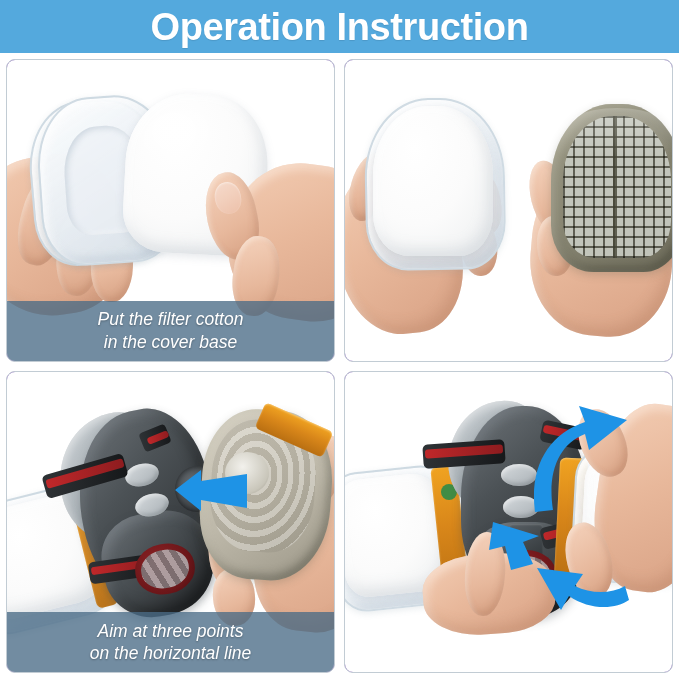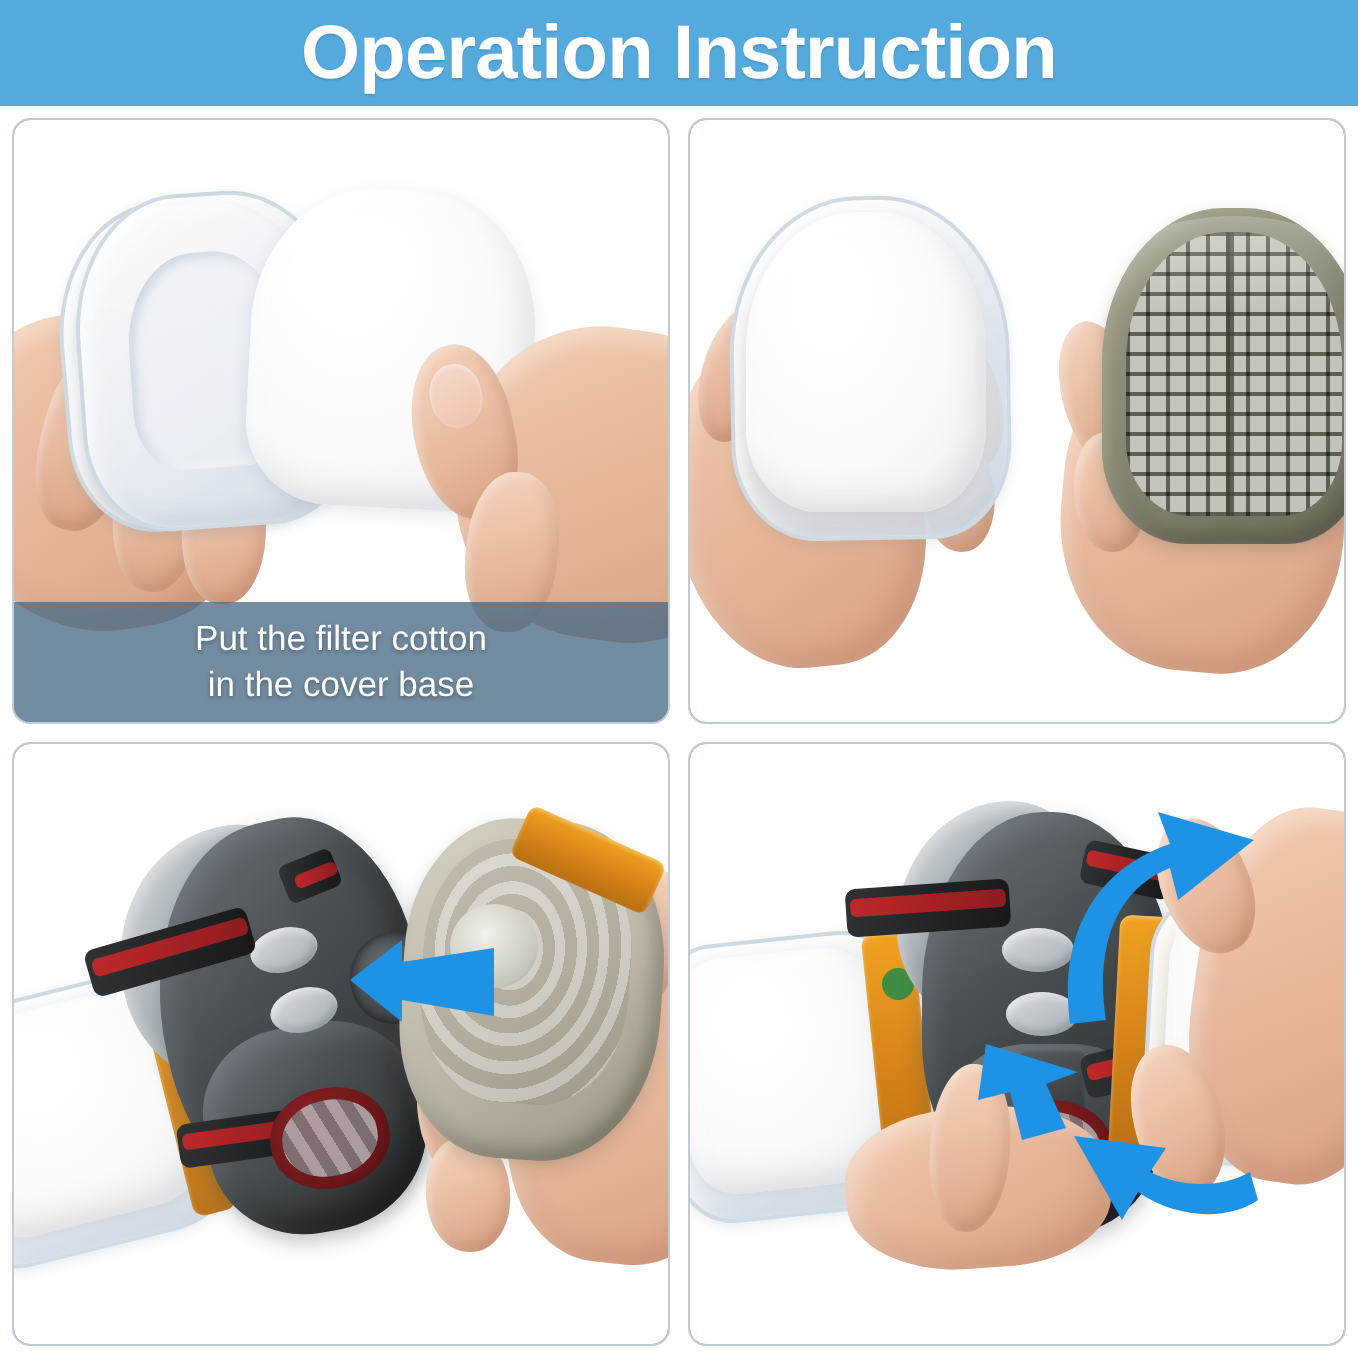--- a/index.html
+++ b/index.html
@@ -43,6 +43,7 @@
     border: 1px solid #c2ccd4;
     border-radius: 9px;
     overflow: hidden;
+    font-style: italic;
   }
   .stage {
     position: absolute; left:0; top:0; right:0; bottom:0;

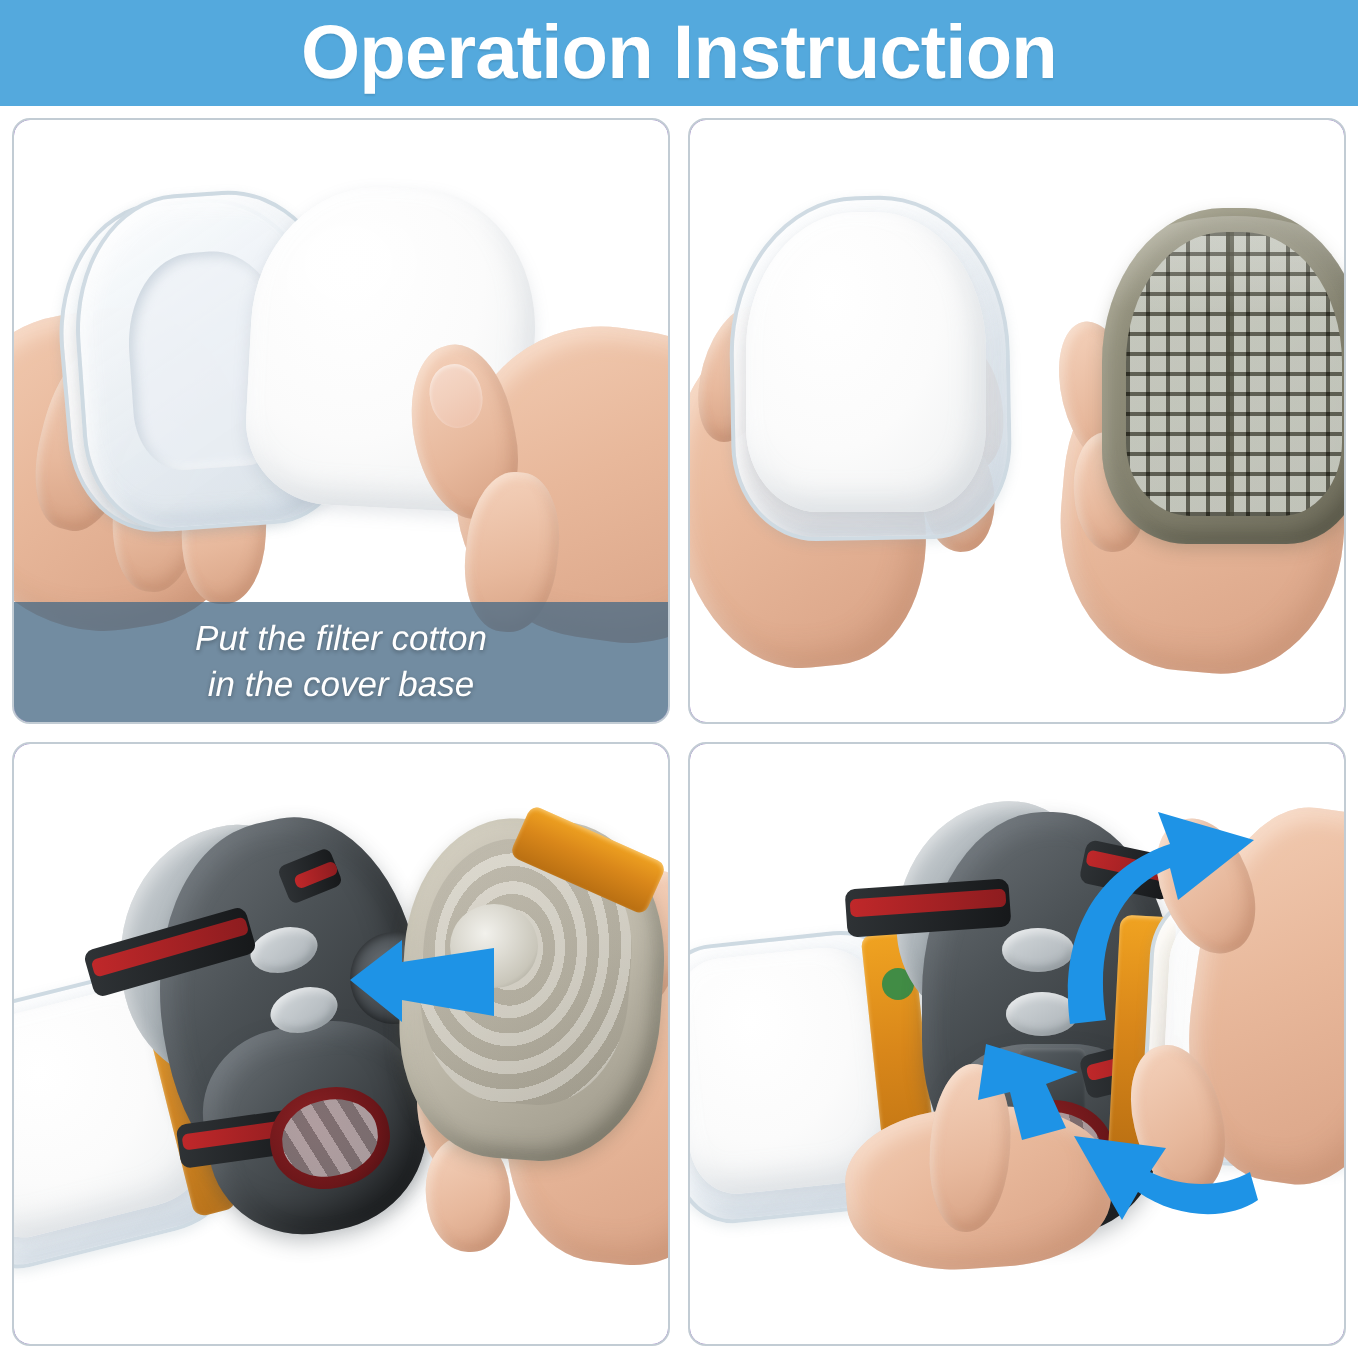--- a/index.html
+++ b/index.html
@@ -264,6 +264,10 @@
                     background:radial-gradient(circle at 40% 35%,#f2f1ec,#c9c6ba 70%,#8e8b7f 100%);"></div>
 
       </div>
+      <div class="caption">
+        <span class="caption-text">Aim at three points
+on the horizontal line</span>
+      </div>
     </div>
 
     <div class="panel">

